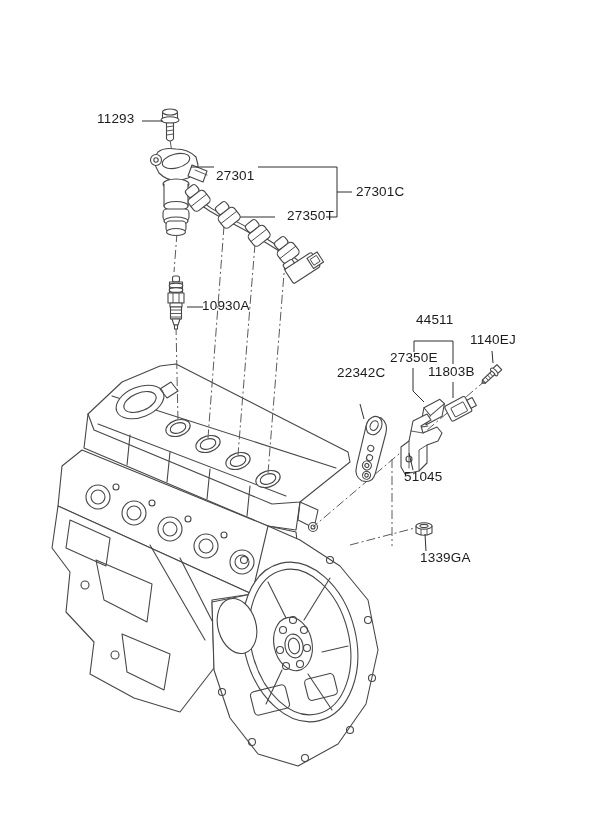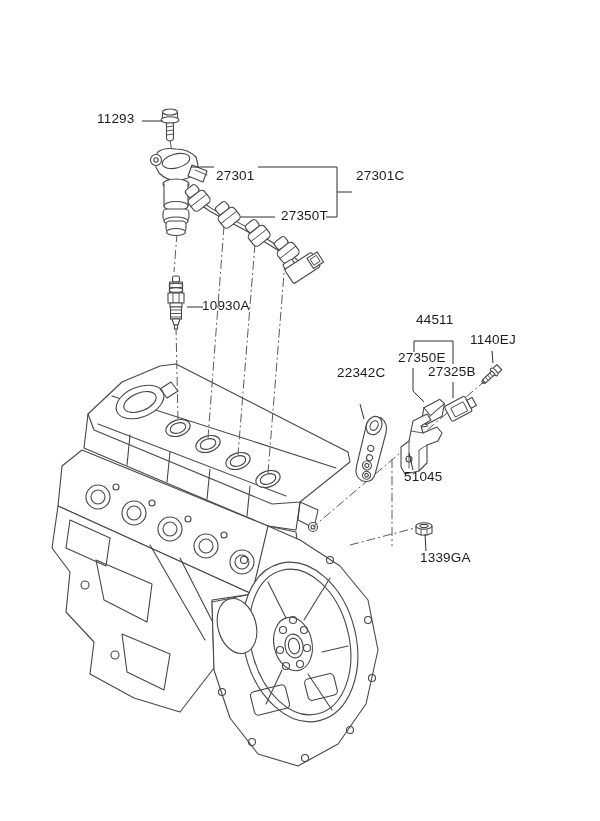--- a/index.html
+++ b/index.html
@@ -256,7 +256,7 @@
 
 <div class="plabel" style="left:97px;top:112px">11293</div>
 <div class="plabel" style="left:216px;top:169px">27301</div>
-<div class="plabel" style="left:356px;top:169px">27301C</div>
+<div class="plabel" style="left:356px;top:185px">27301C</div>
 <div class="plabel" style="left:281px;top:209px">27350T</div>
 <div class="plabel" style="left:202px;top:299px">10930A</div>
 <div class="plabel" style="left:416px;top:313px">44511</div>

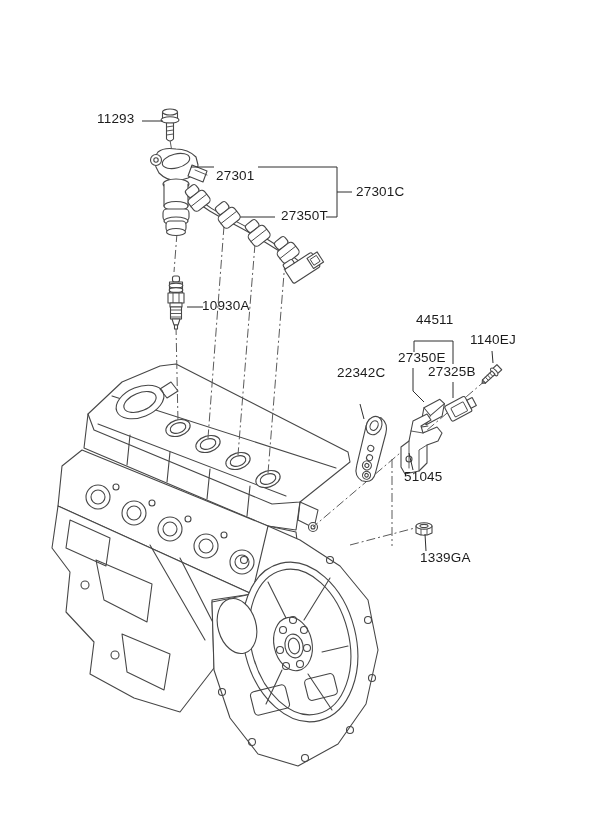--- a/index.html
+++ b/index.html
@@ -257,7 +257,7 @@
 <div class="plabel" style="left:97px;top:112px">11293</div>
 <div class="plabel" style="left:216px;top:169px">27301</div>
 <div class="plabel" style="left:356px;top:185px">27301C</div>
-<div class="plabel" style="left:281px;top:209px">27350T</div>
+<div class="plabel" style="left:287px;top:209px">27350T</div>
 <div class="plabel" style="left:202px;top:299px">10930A</div>
 <div class="plabel" style="left:416px;top:313px">44511</div>
 <div class="plabel" style="left:398px;top:351px">27350E</div>

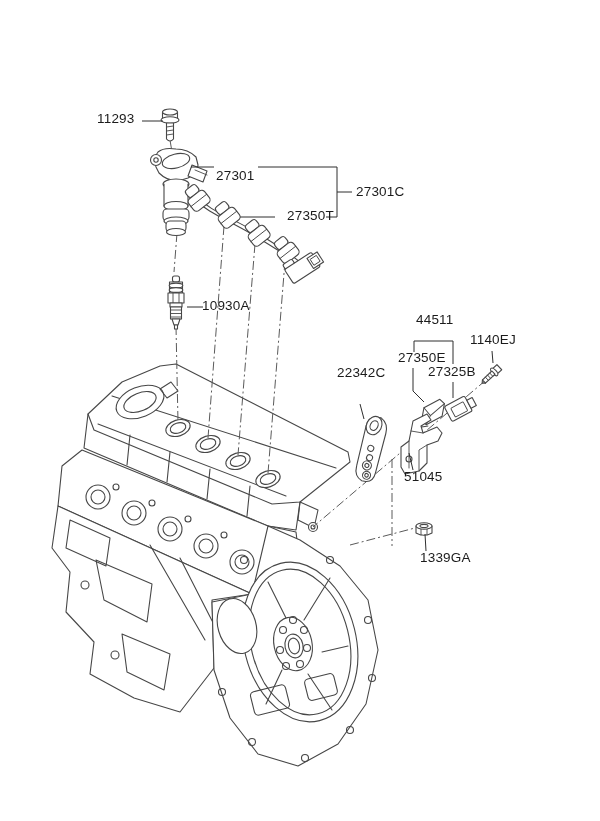--- a/index.html
+++ b/index.html
@@ -260,7 +260,7 @@
 <div class="plabel" style="left:287px;top:209px">27350T</div>
 <div class="plabel" style="left:202px;top:299px">10930A</div>
 <div class="plabel" style="left:416px;top:313px">44511</div>
-<div class="plabel" style="left:398px;top:351px">27350E</div>
+<div class="plabel" style="left:390px;top:351px">27350E</div>
 <div class="plabel" style="left:428px;top:365px">27325B</div>
 <div class="plabel" style="left:470px;top:333px">1140EJ</div>
 <div class="plabel" style="left:337px;top:366px">22342C</div>

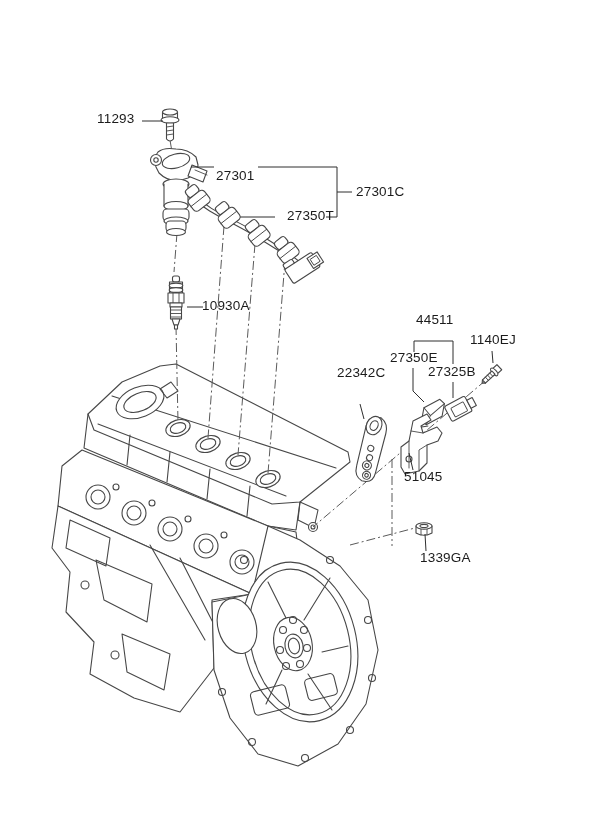--- a/index.html
+++ b/index.html
@@ -261,7 +261,7 @@
 <div class="plabel" style="left:202px;top:299px">10930A</div>
 <div class="plabel" style="left:416px;top:313px">44511</div>
 <div class="plabel" style="left:390px;top:351px">27350E</div>
-<div class="plabel" style="left:428px;top:365px">27325B</div>
+<div class="plabel" style="left:428px;top:365px">11803B</div>
 <div class="plabel" style="left:470px;top:333px">1140EJ</div>
 <div class="plabel" style="left:337px;top:366px">22342C</div>
 <div class="plabel" style="left:404px;top:470px">51045</div>

